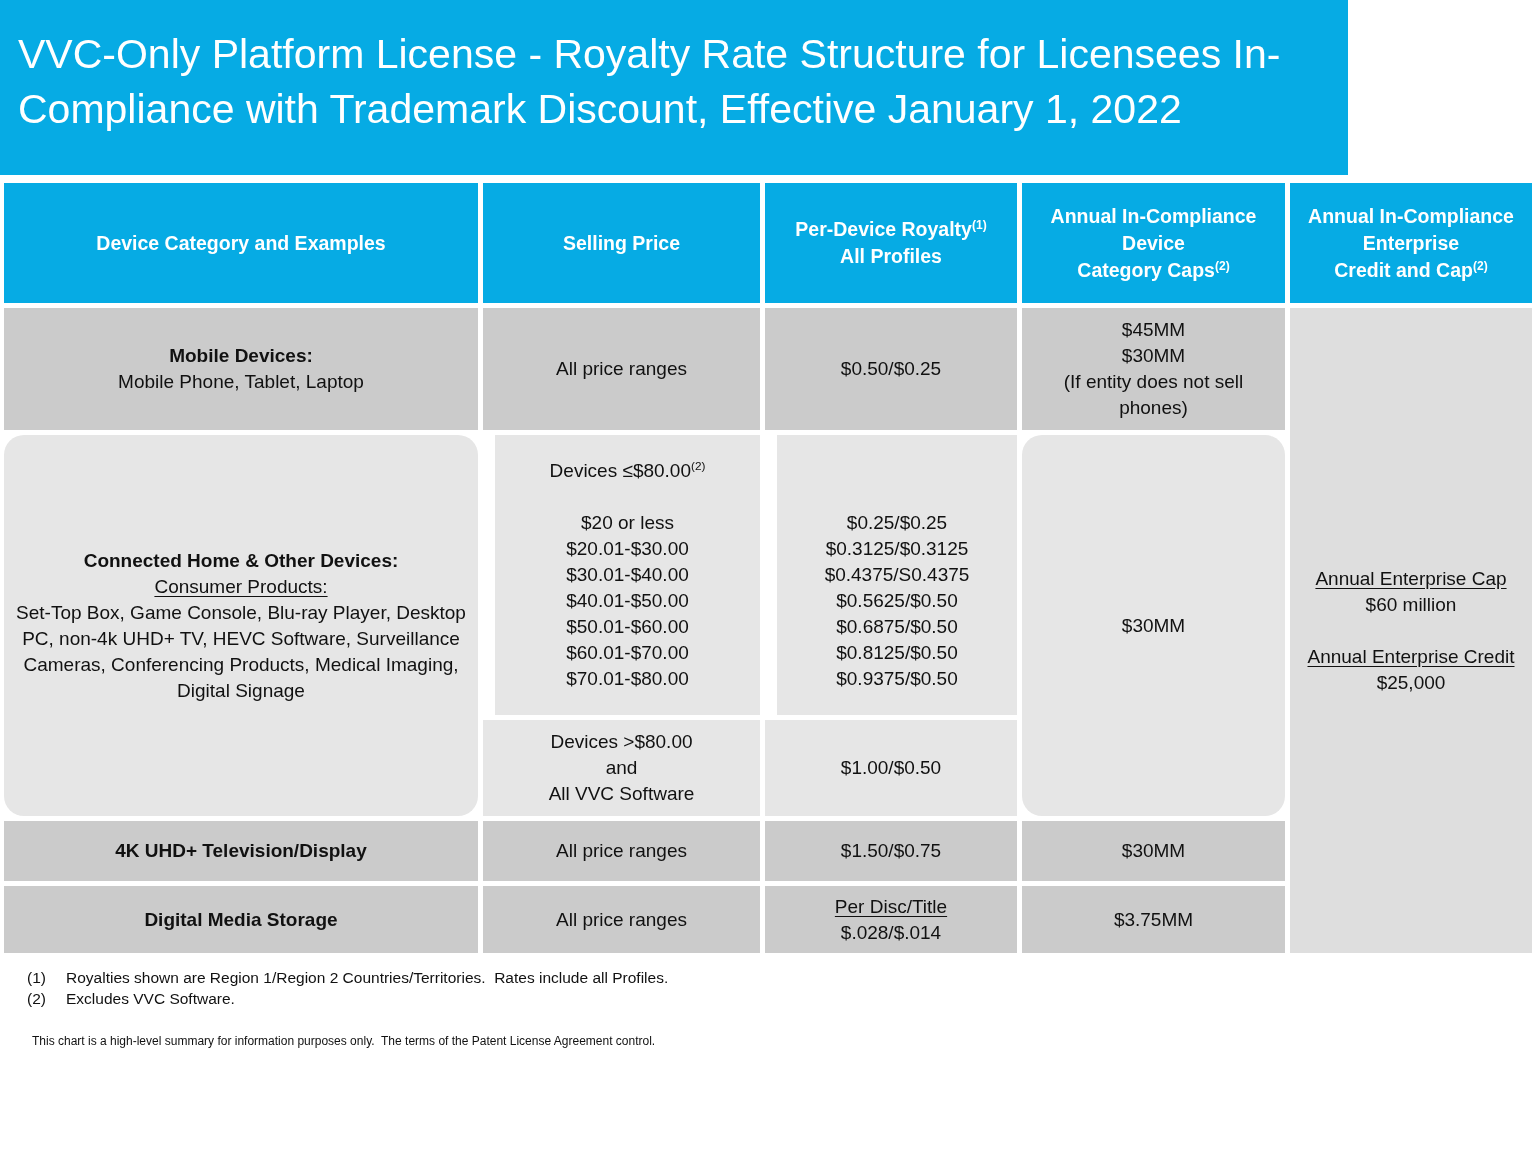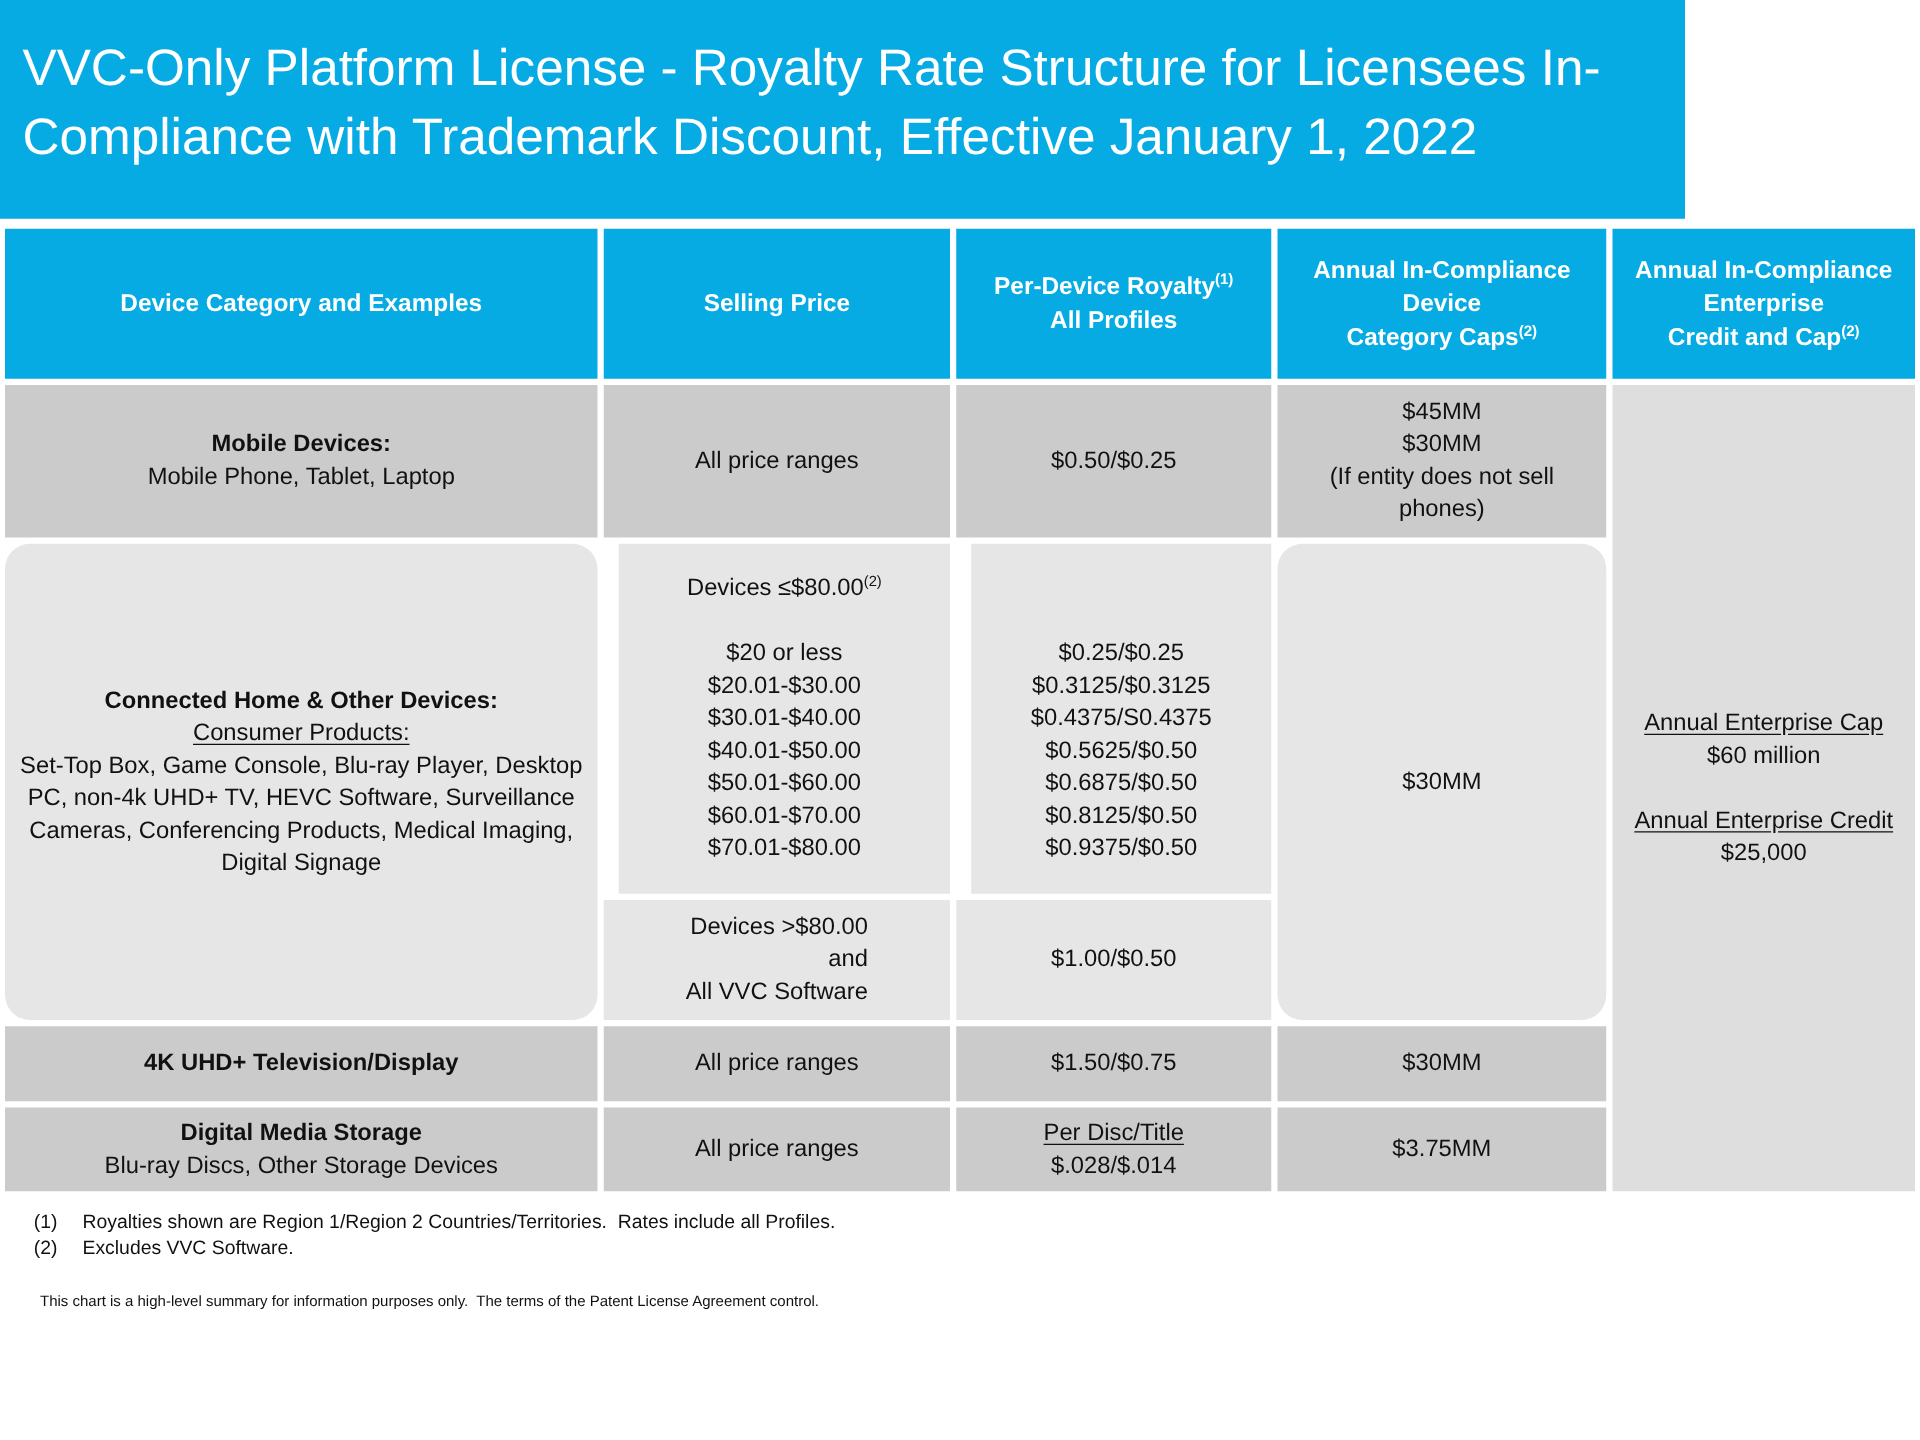--- a/index.html
+++ b/index.html
@@ -78,7 +78,7 @@
   }
 
   
-  .c1 { grid-column: 1; } .c2 { grid-column: 2; text-align: right; } .c3 { grid-column: 3; }
+  .c1 { grid-column: 1; } .c2 { grid-column: 2; } .c3 { grid-column: 3; }
   .c4 { grid-column: 4; } .c5 { grid-column: 5; }
   .r1 { grid-row: 1; } .r2 { grid-row: 2; } .r3 { grid-row: 3; margin-left: 12px; }
   .r4 { grid-row: 4; } .r5 { grid-row: 5; } .r6 { grid-row: 6; }

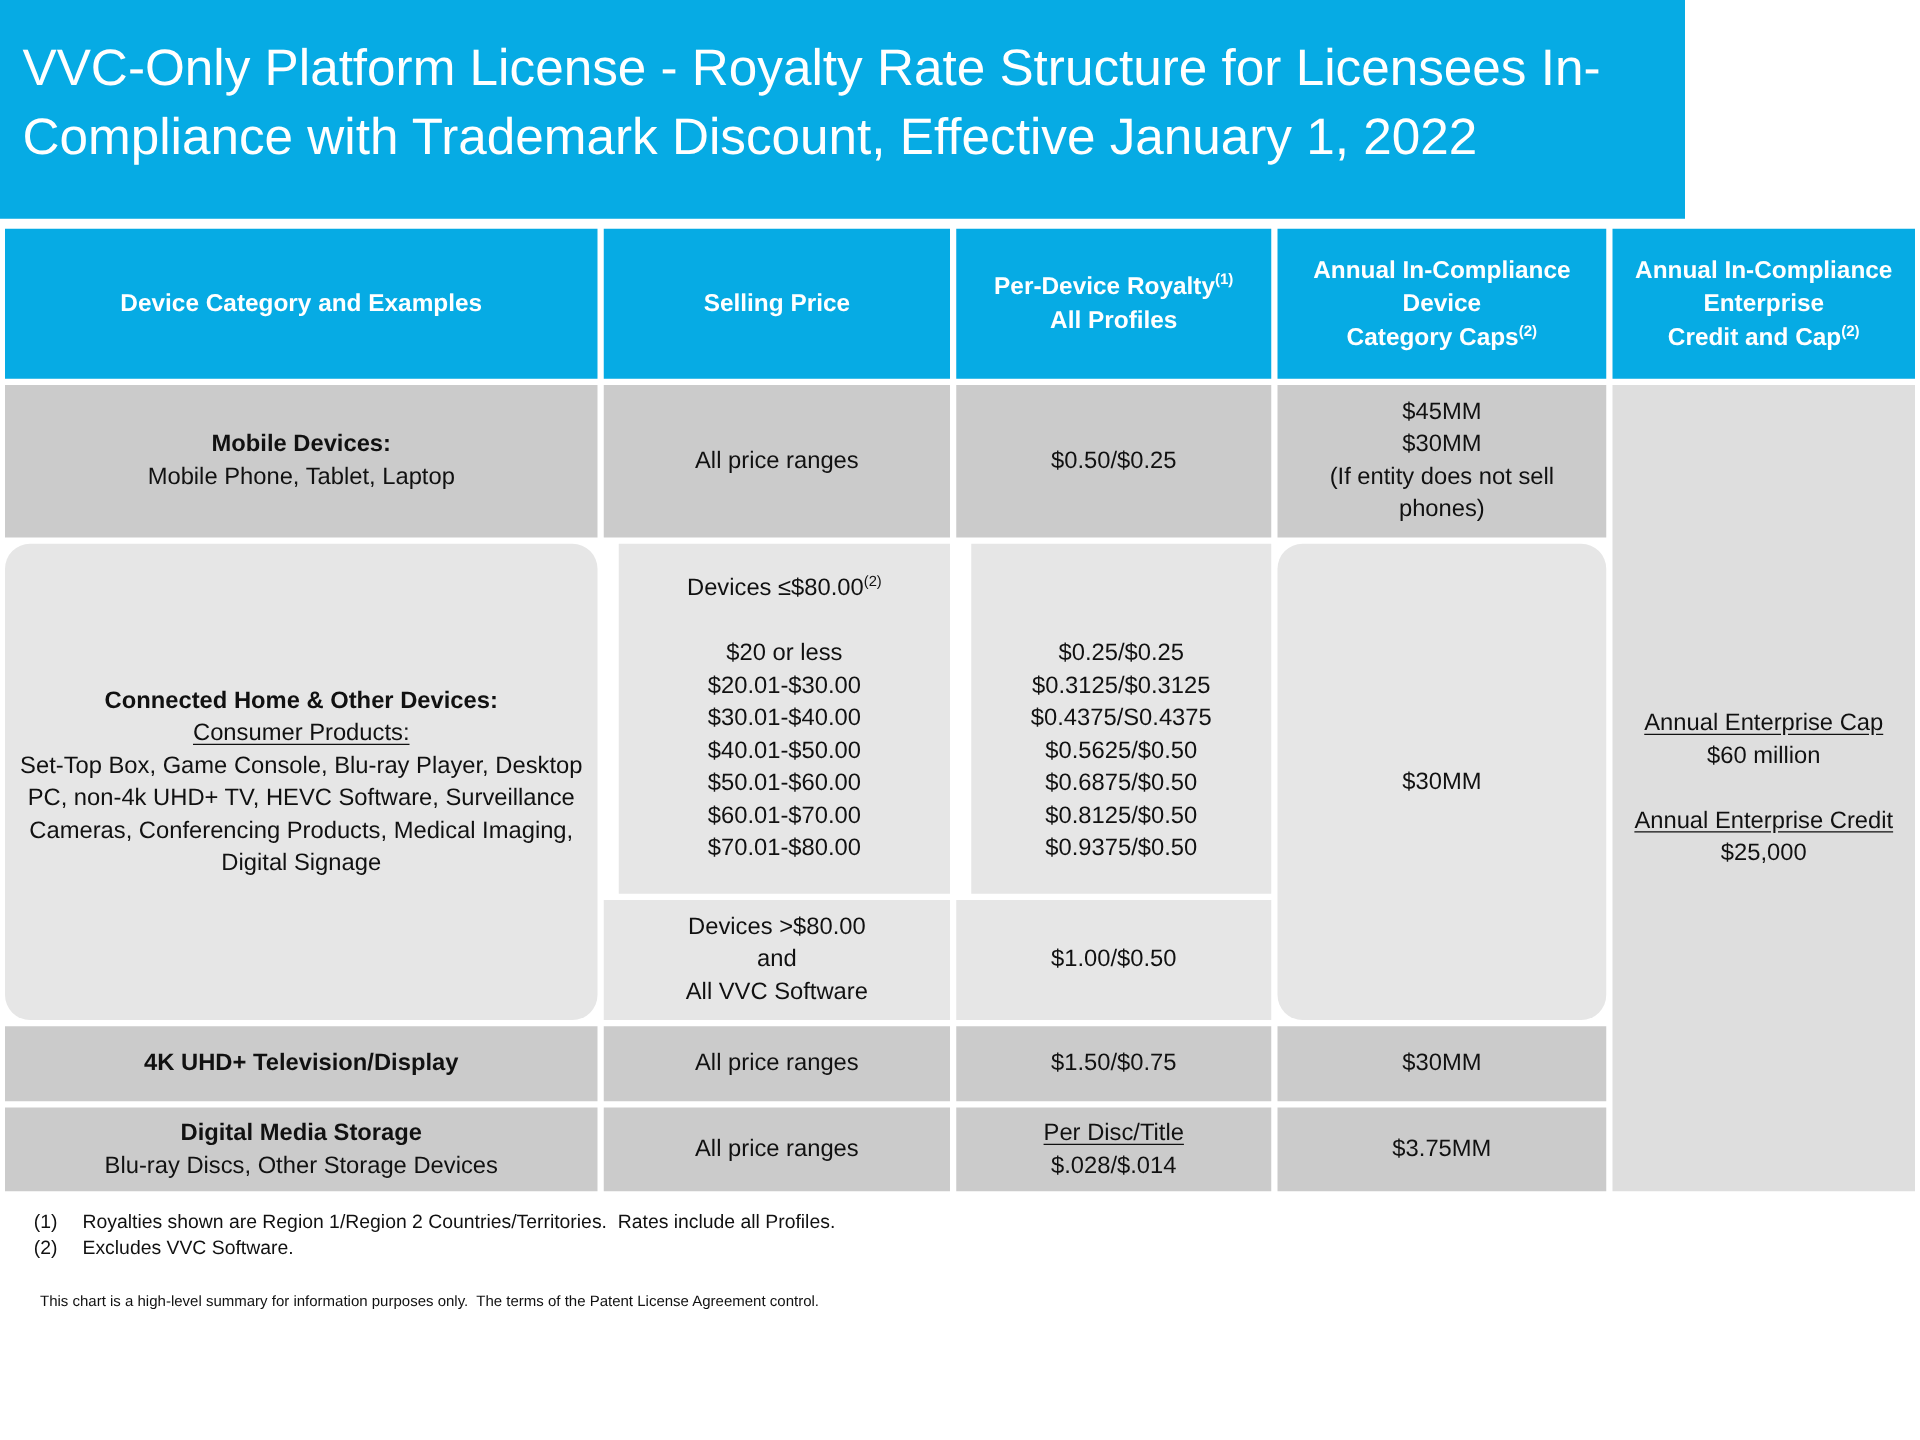--- a/index.html
+++ b/index.html
@@ -206,7 +206,6 @@
 
   <div class="cell dark c1 r6">
     <div class="bold">Digital Media Storage</div>
-    <div>Blu-ray Discs, Other Storage Devices</div>
   </div>
   <div class="cell dark c2 r6">
     <div>All price ranges</div>

